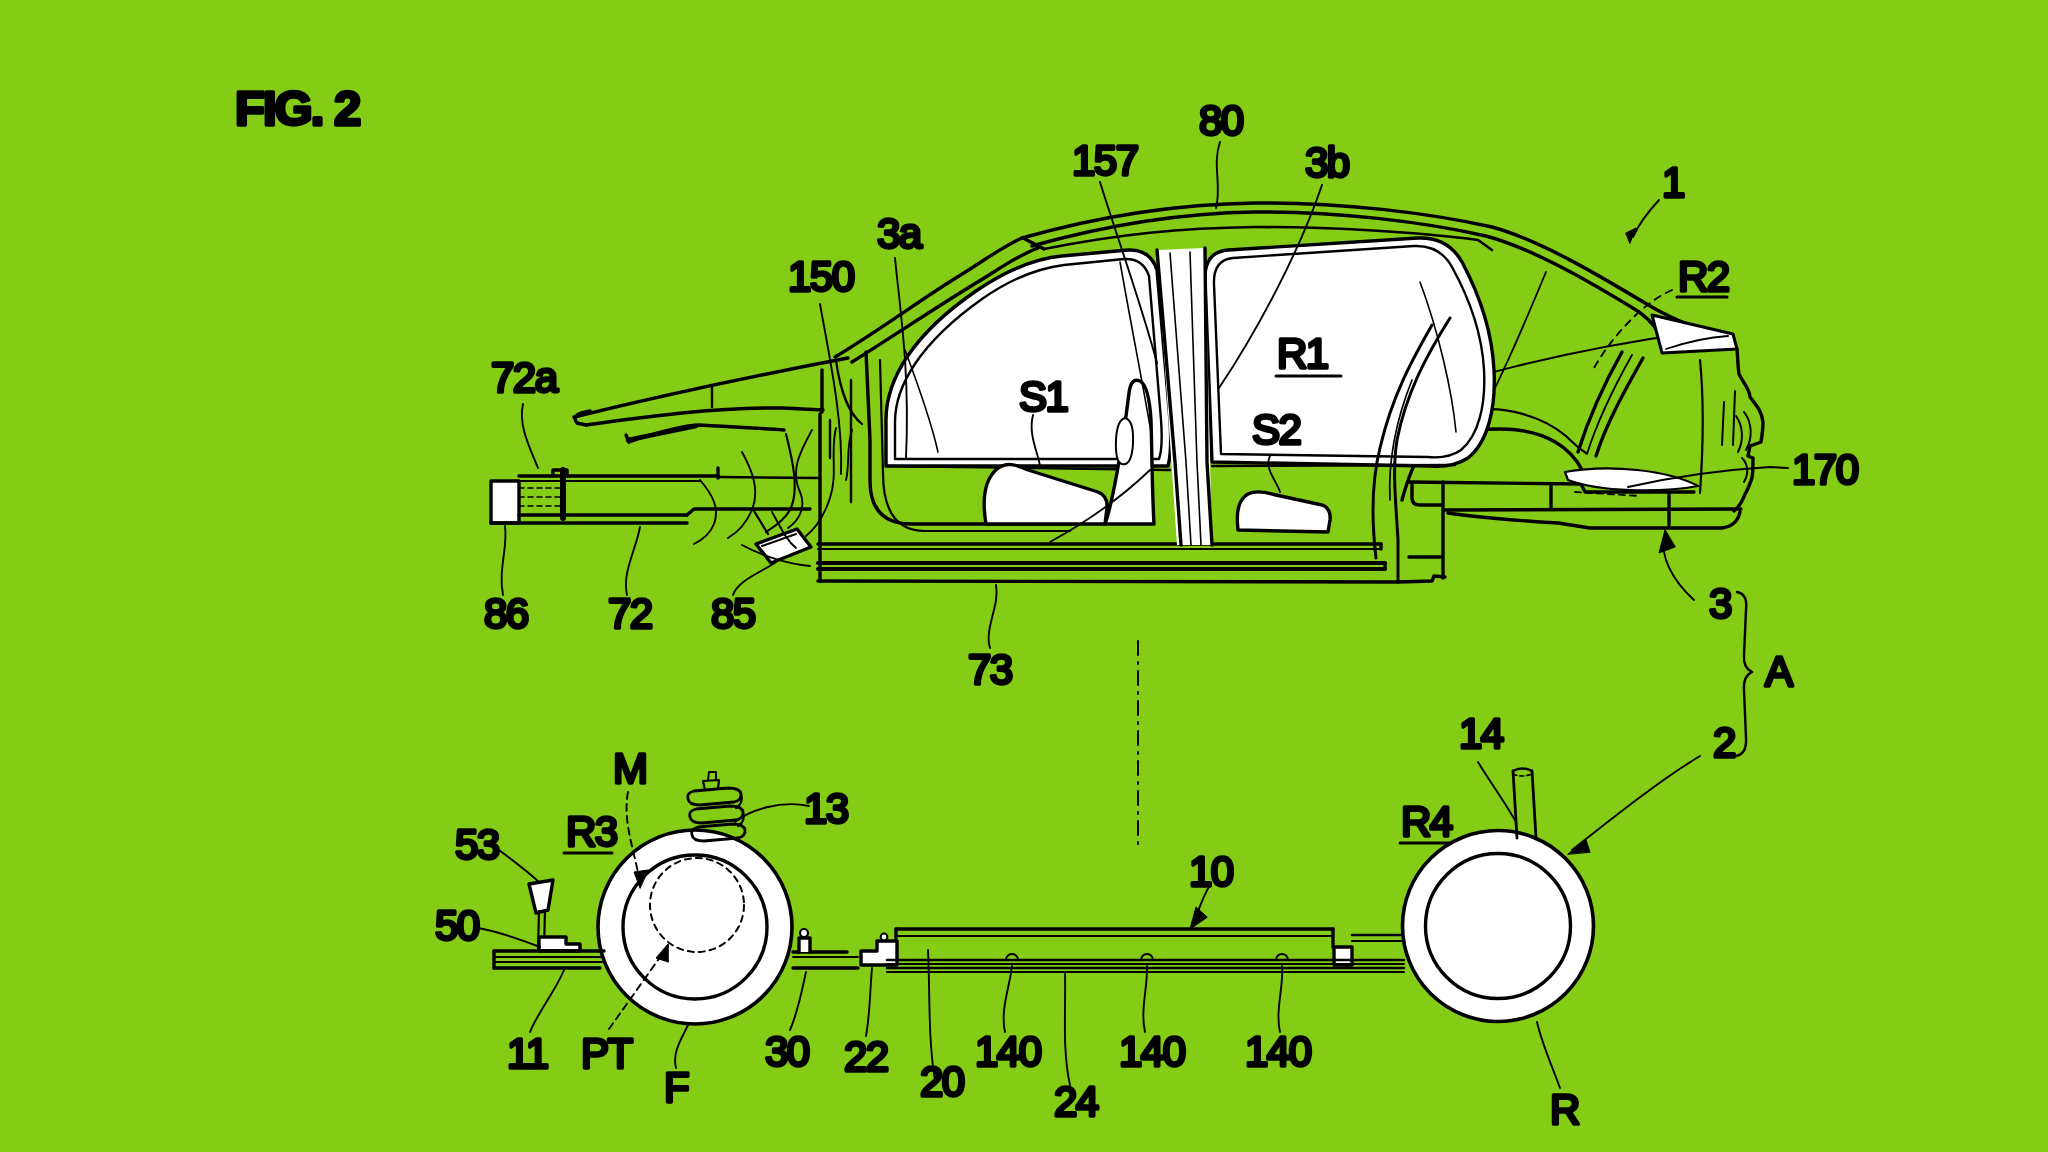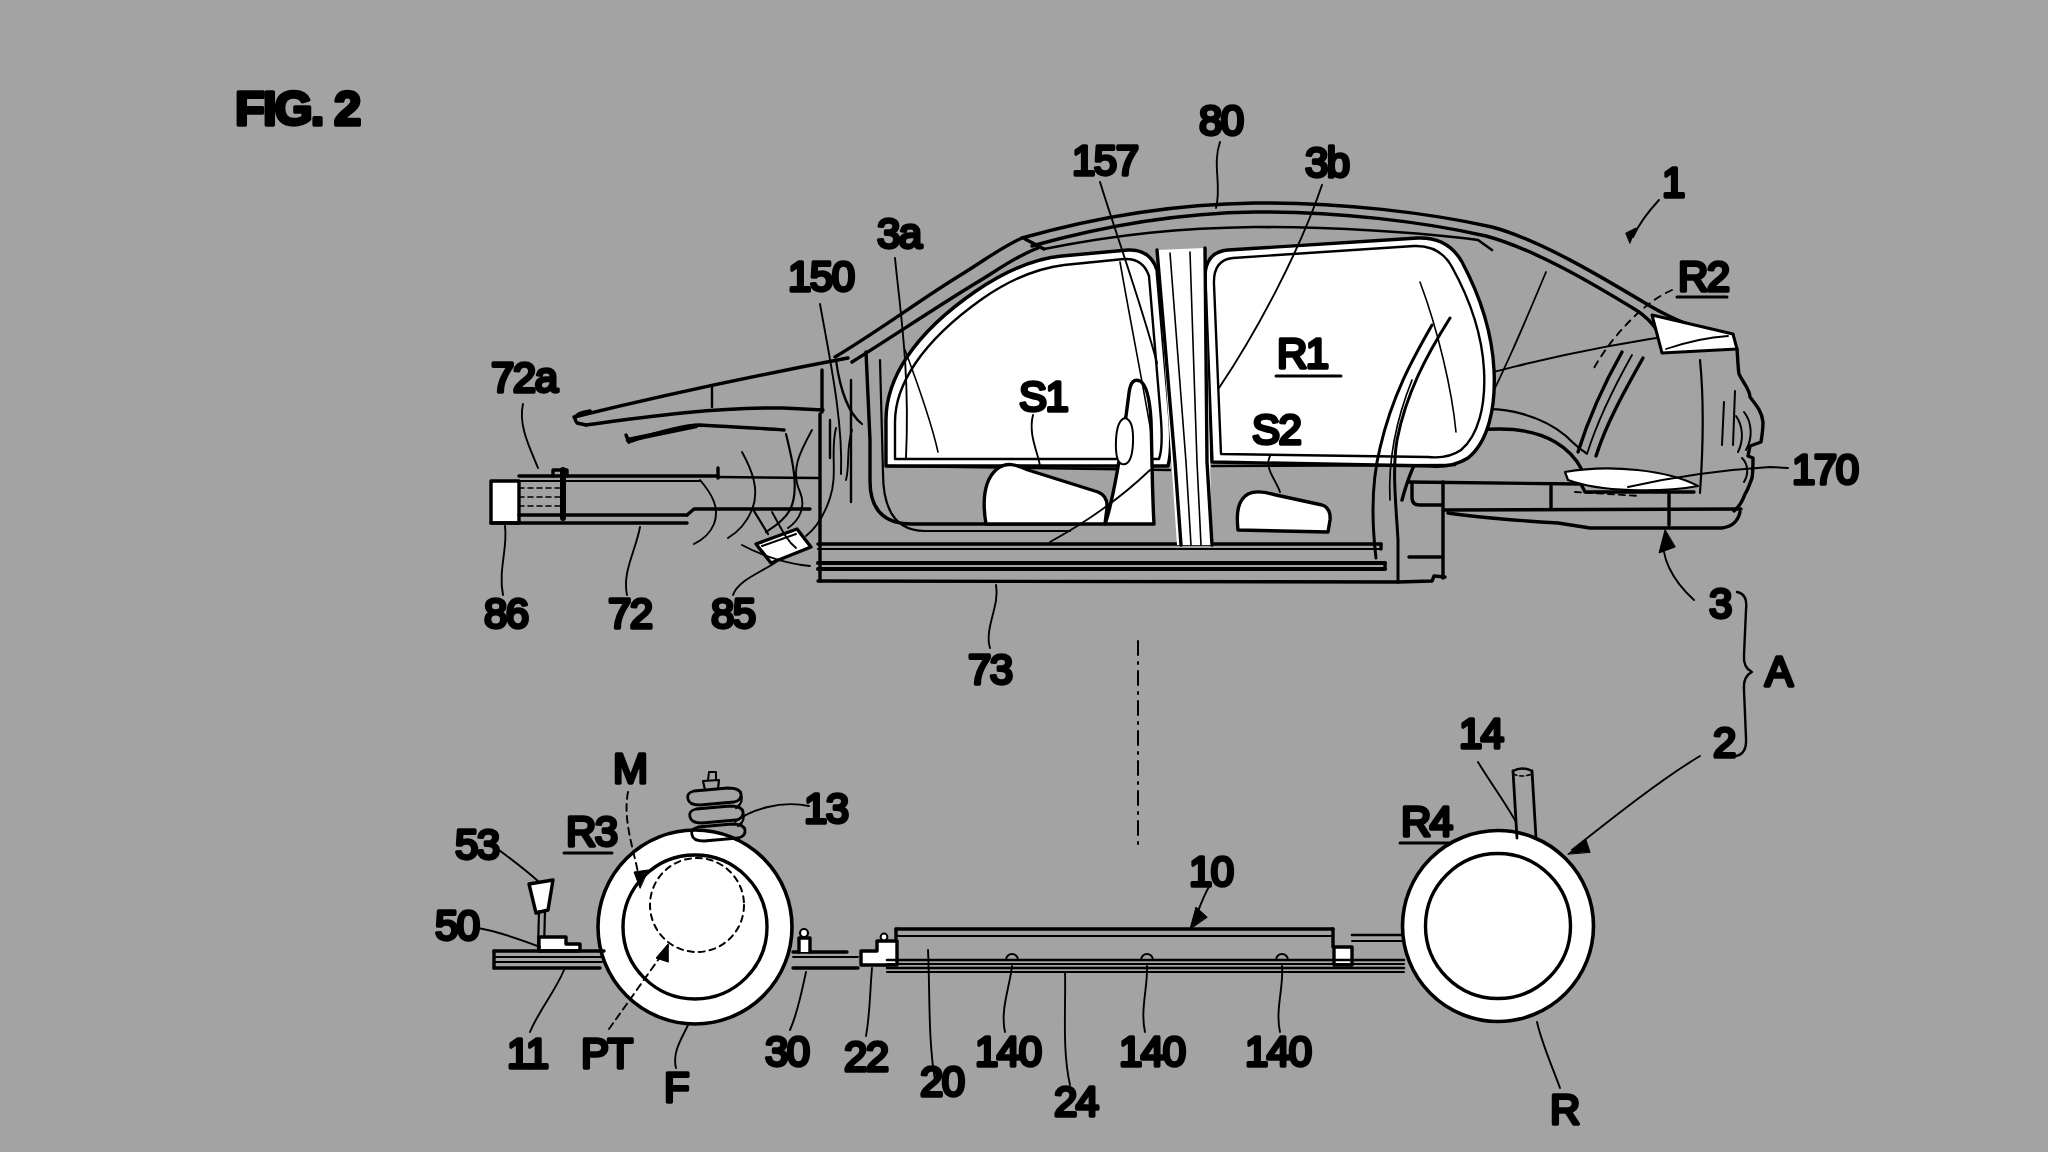--- a/index.html
+++ b/index.html
@@ -3,7 +3,7 @@
 <meta charset="utf-8">
 <style>
   html,body{margin:0;padding:0;background:#fff;}
-  .page{position:relative;width:2048px;height:1152px;background:#a3a3a3;overflow:hidden;}
+  .page{position:relative;width:2048px;height:1152px;background:#84cc16;overflow:hidden;}
   svg{position:absolute;left:0;top:0;}
   text{font-family:"Liberation Sans", sans-serif;fill:#000;}
   .lb{font-size:42px;letter-spacing:-1.5px;}

